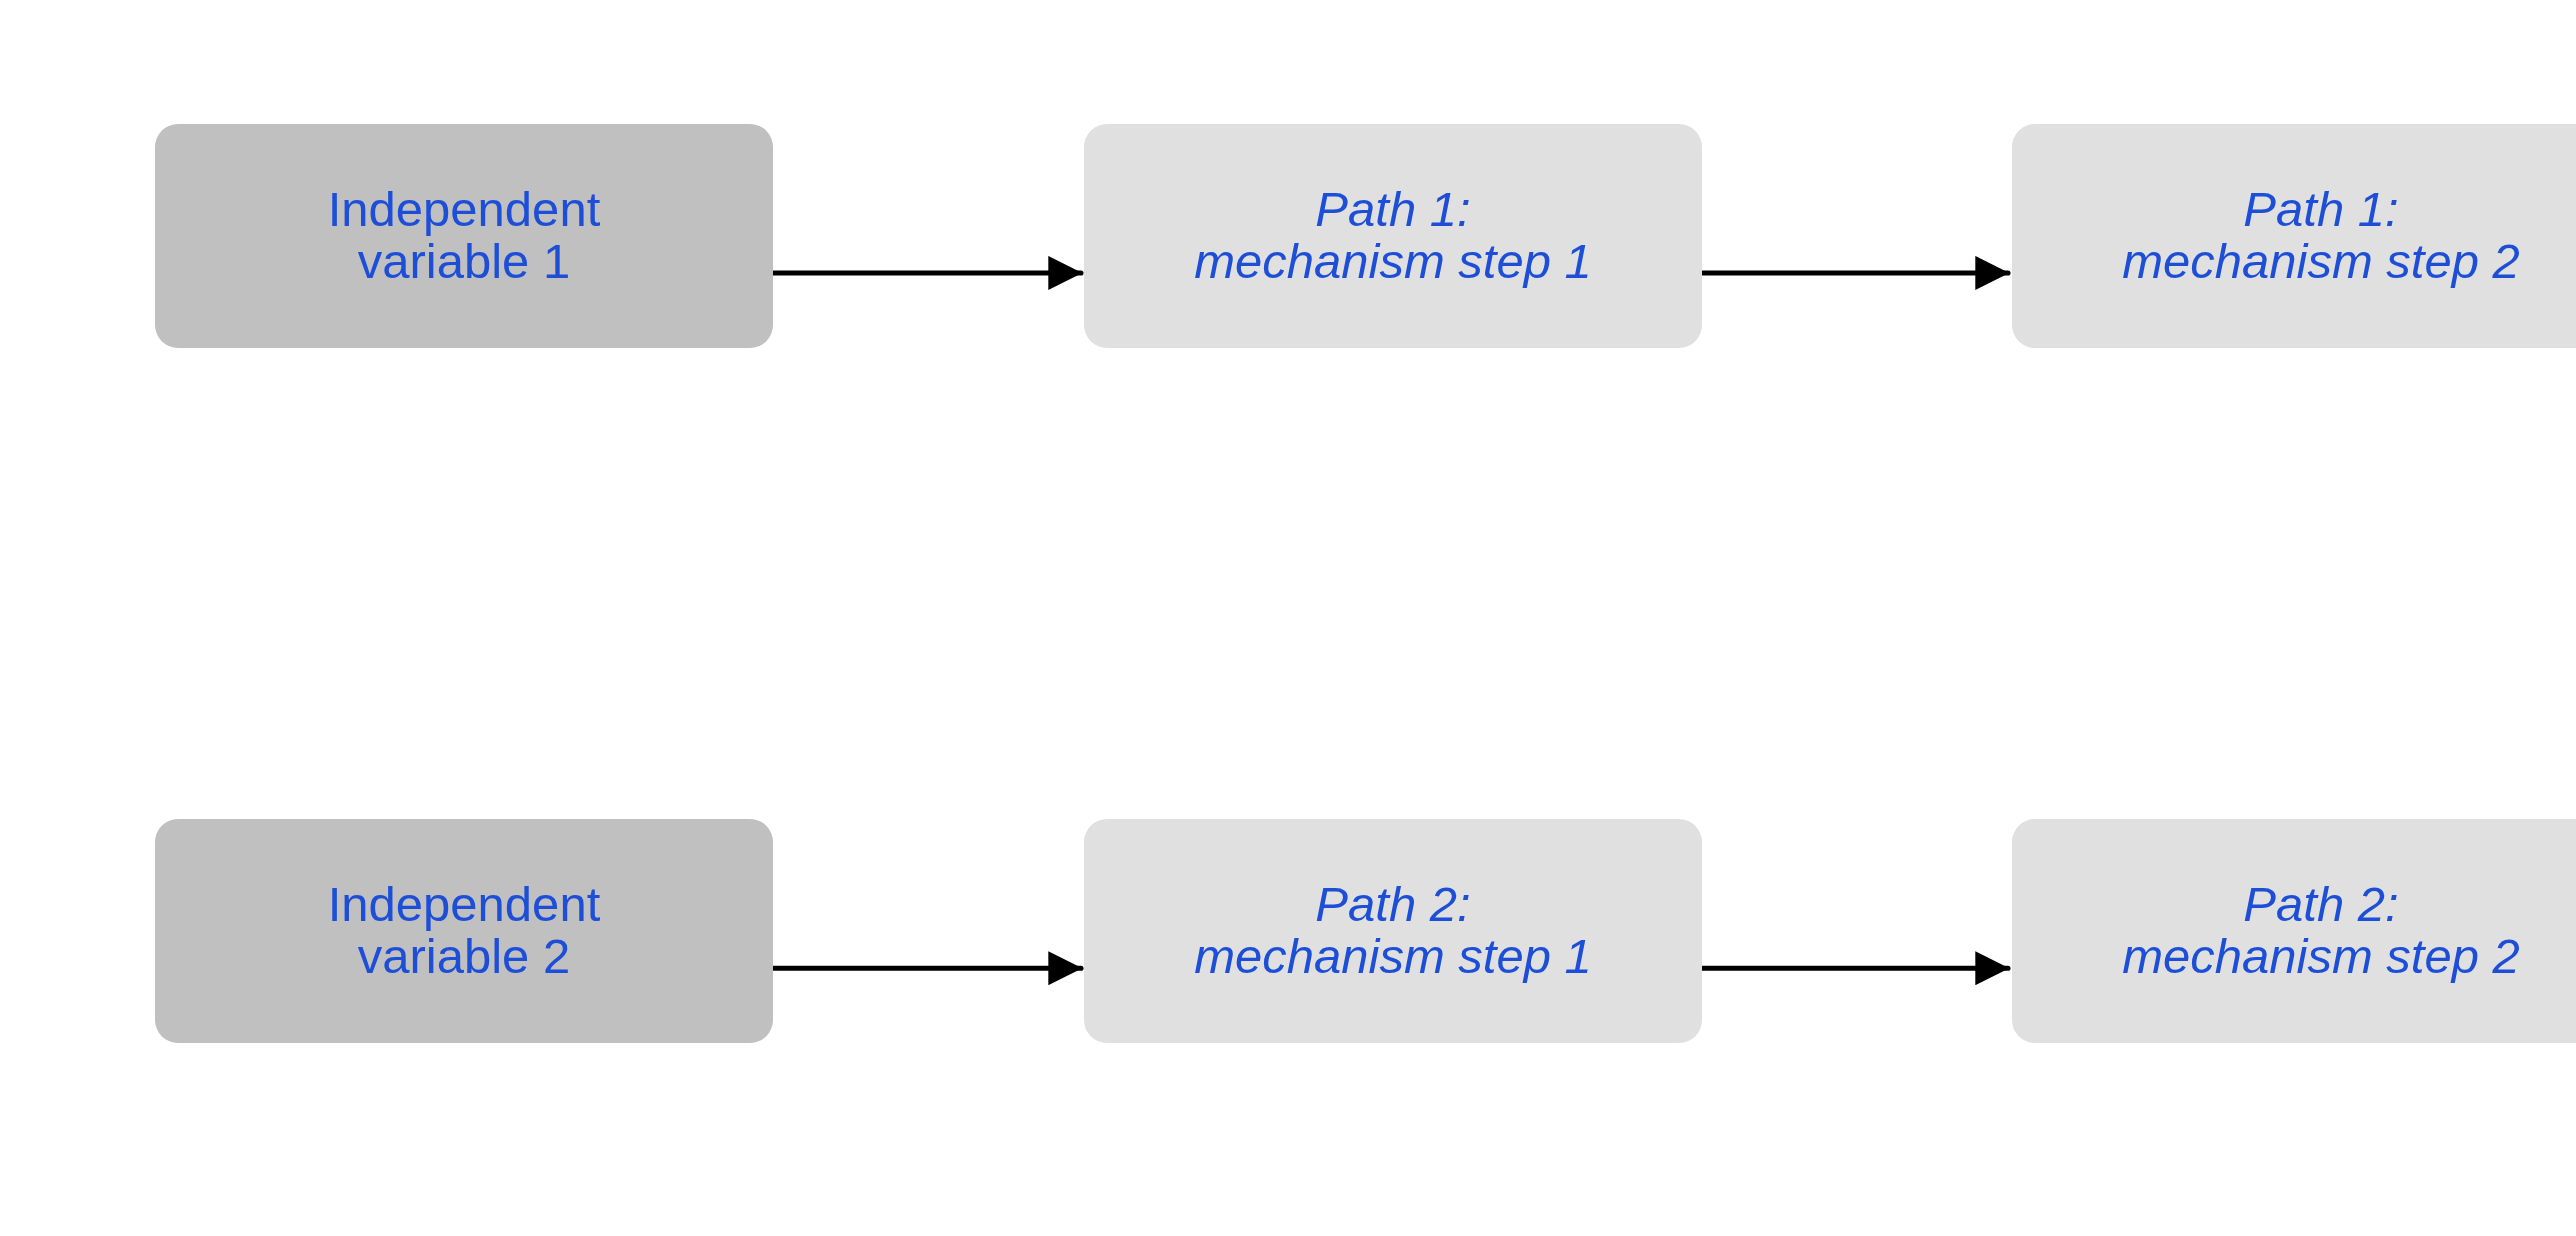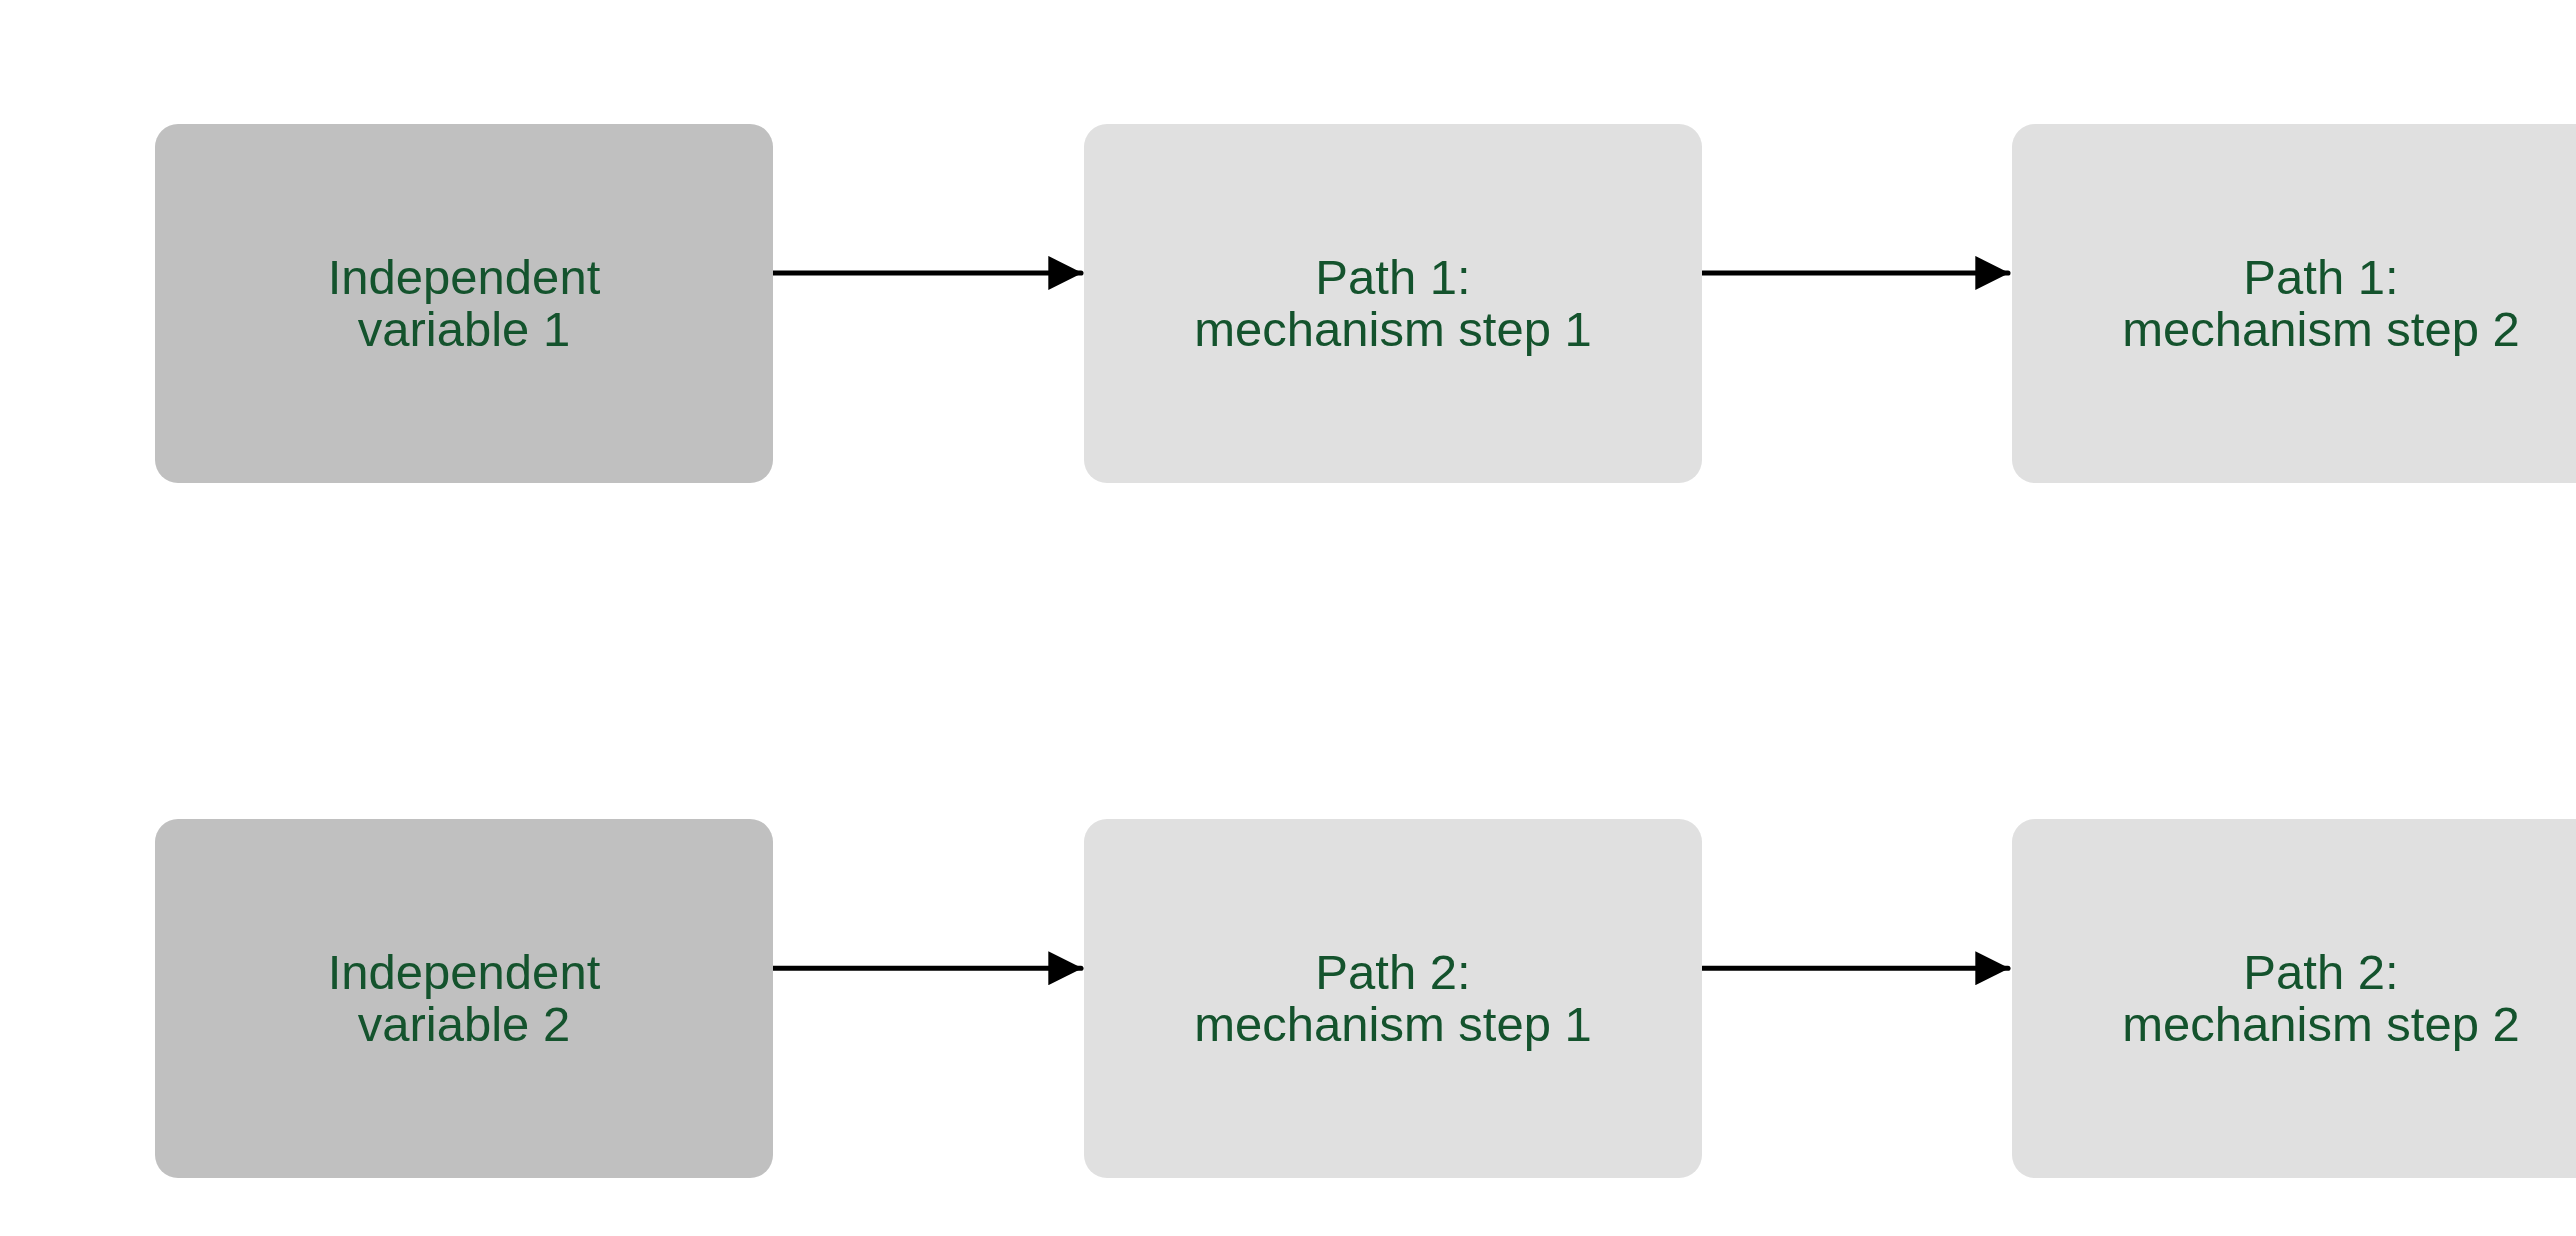--- a/index.html
+++ b/index.html
@@ -20,7 +20,7 @@
   .node {
     position: absolute;
     width: 618px;
-    height: 359px;
+    height: 224px;
     border-radius: 23px;
     display: flex;
     align-items: center;
@@ -28,7 +28,7 @@
     text-align: center;
     font-size: 49px;
     line-height: 1.06;
-    color: #14532d;
+    color: #1d4ed8;
     white-space: pre-line;
   }
   .node.independent { background: #c0c0c0; }

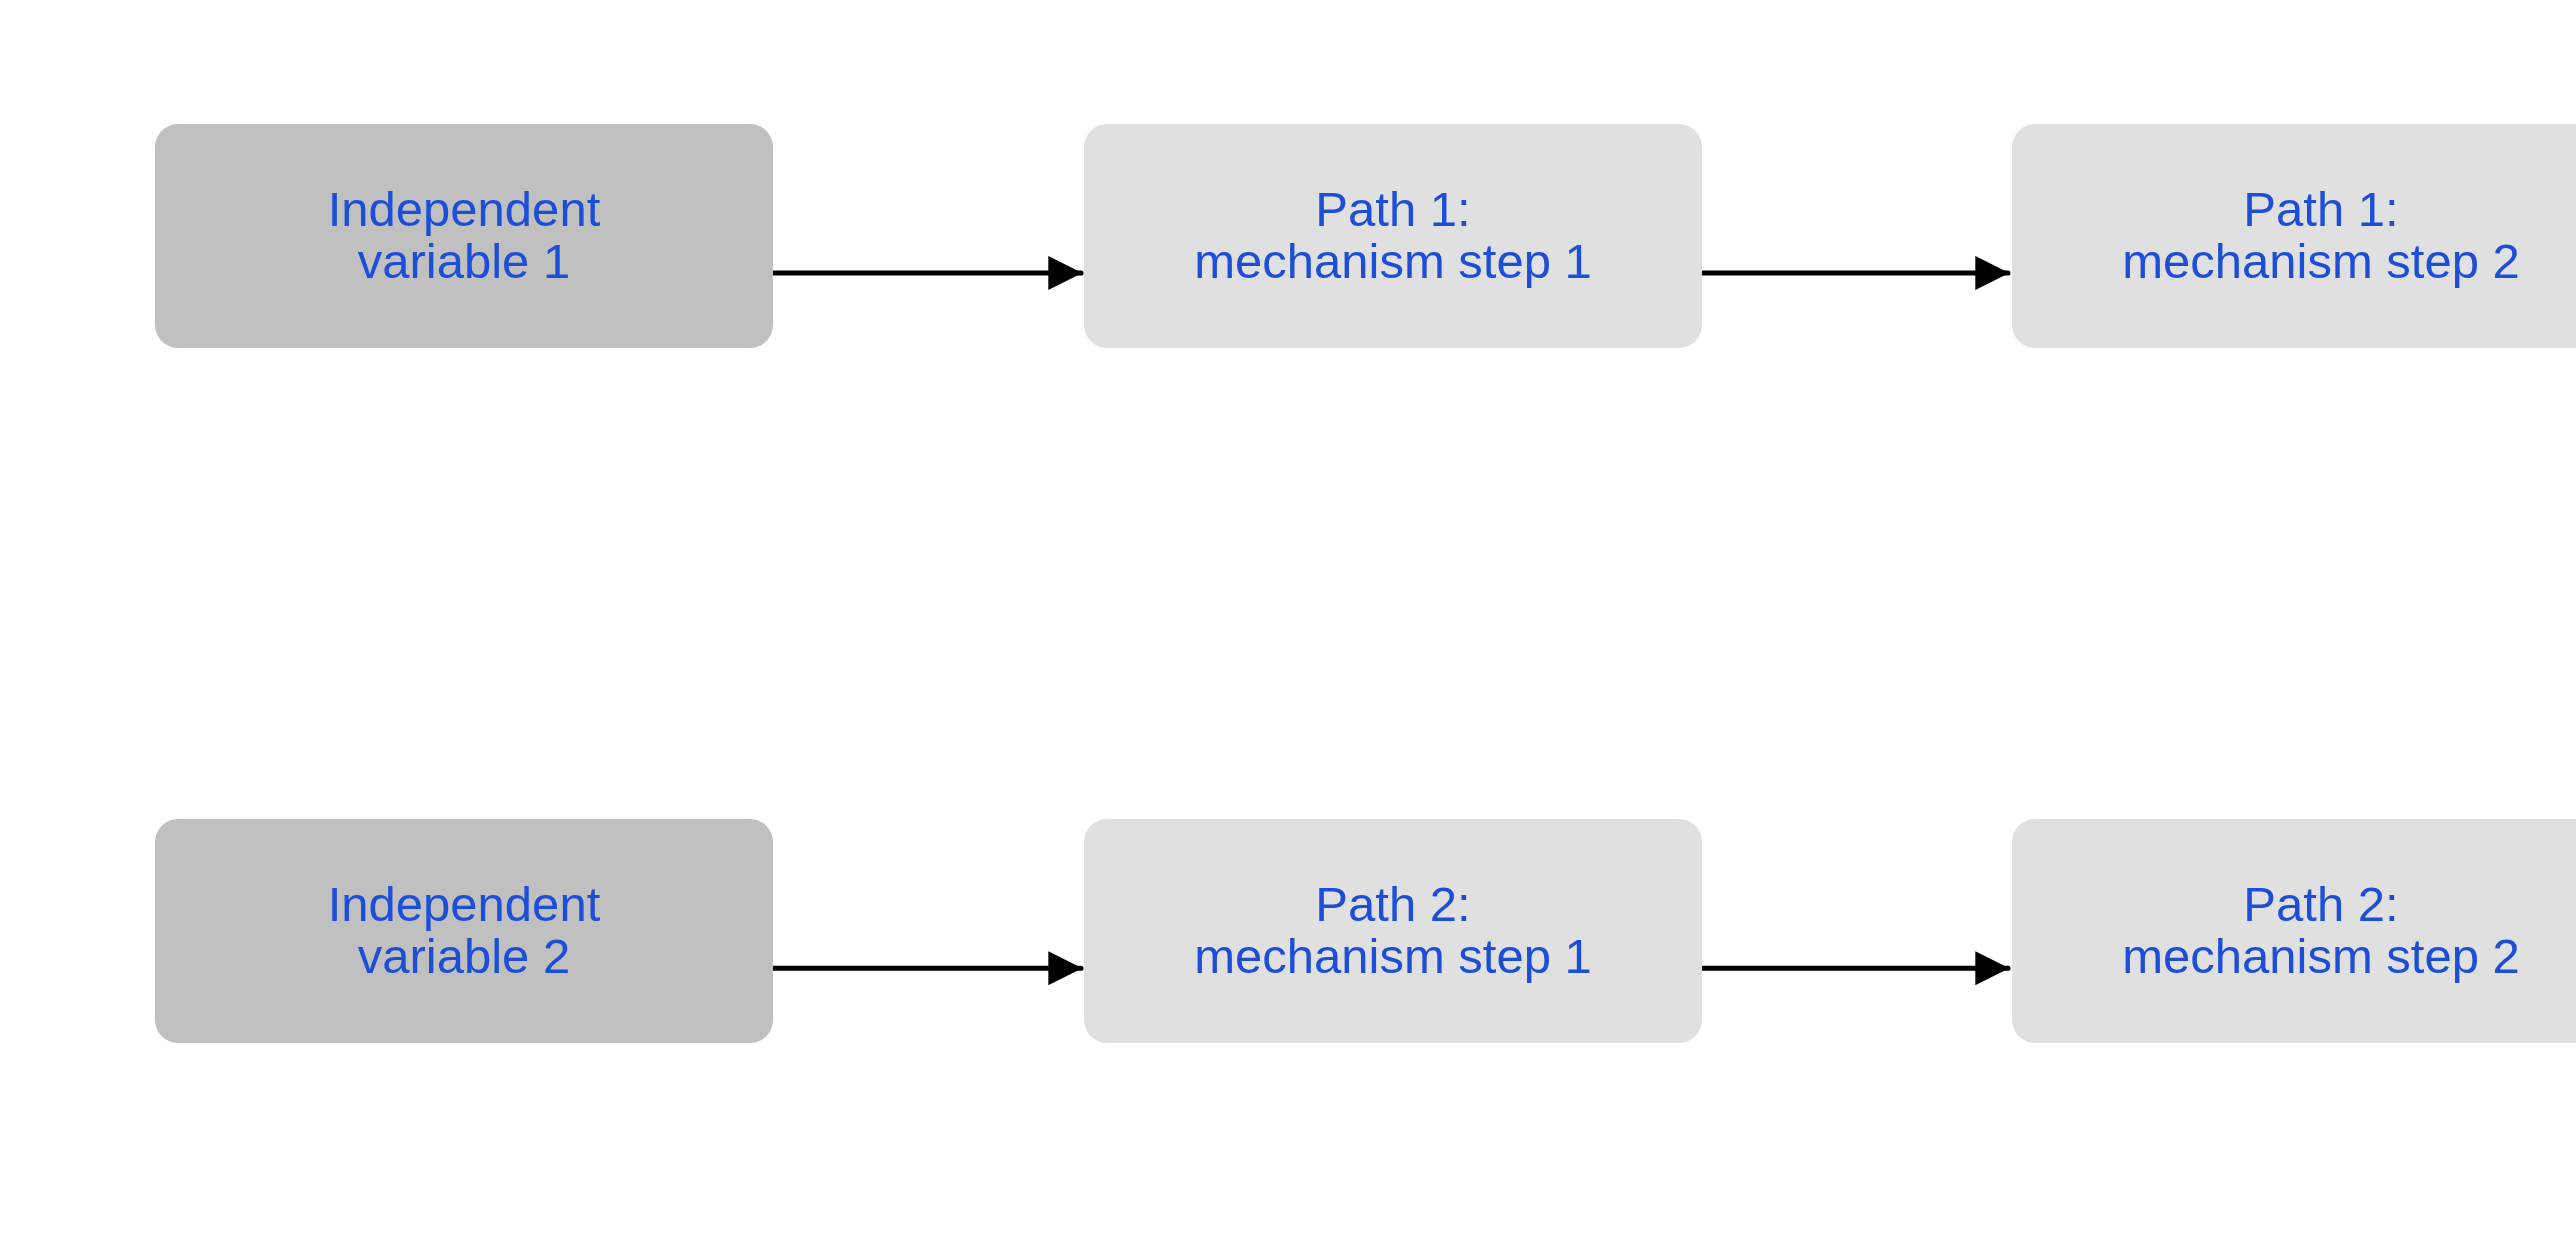--- a/index.html
+++ b/index.html
@@ -32,7 +32,7 @@
     white-space: pre-line;
   }
   .node.independent { background: #c0c0c0; }
-  .node.mechanism   { background: #e0e0e0; }
+  .node.mechanism   { background: #e0e0e0; font-style: italic; }
 
   
   .pos-iv1  { left: 155px;  top: 124px;  }

